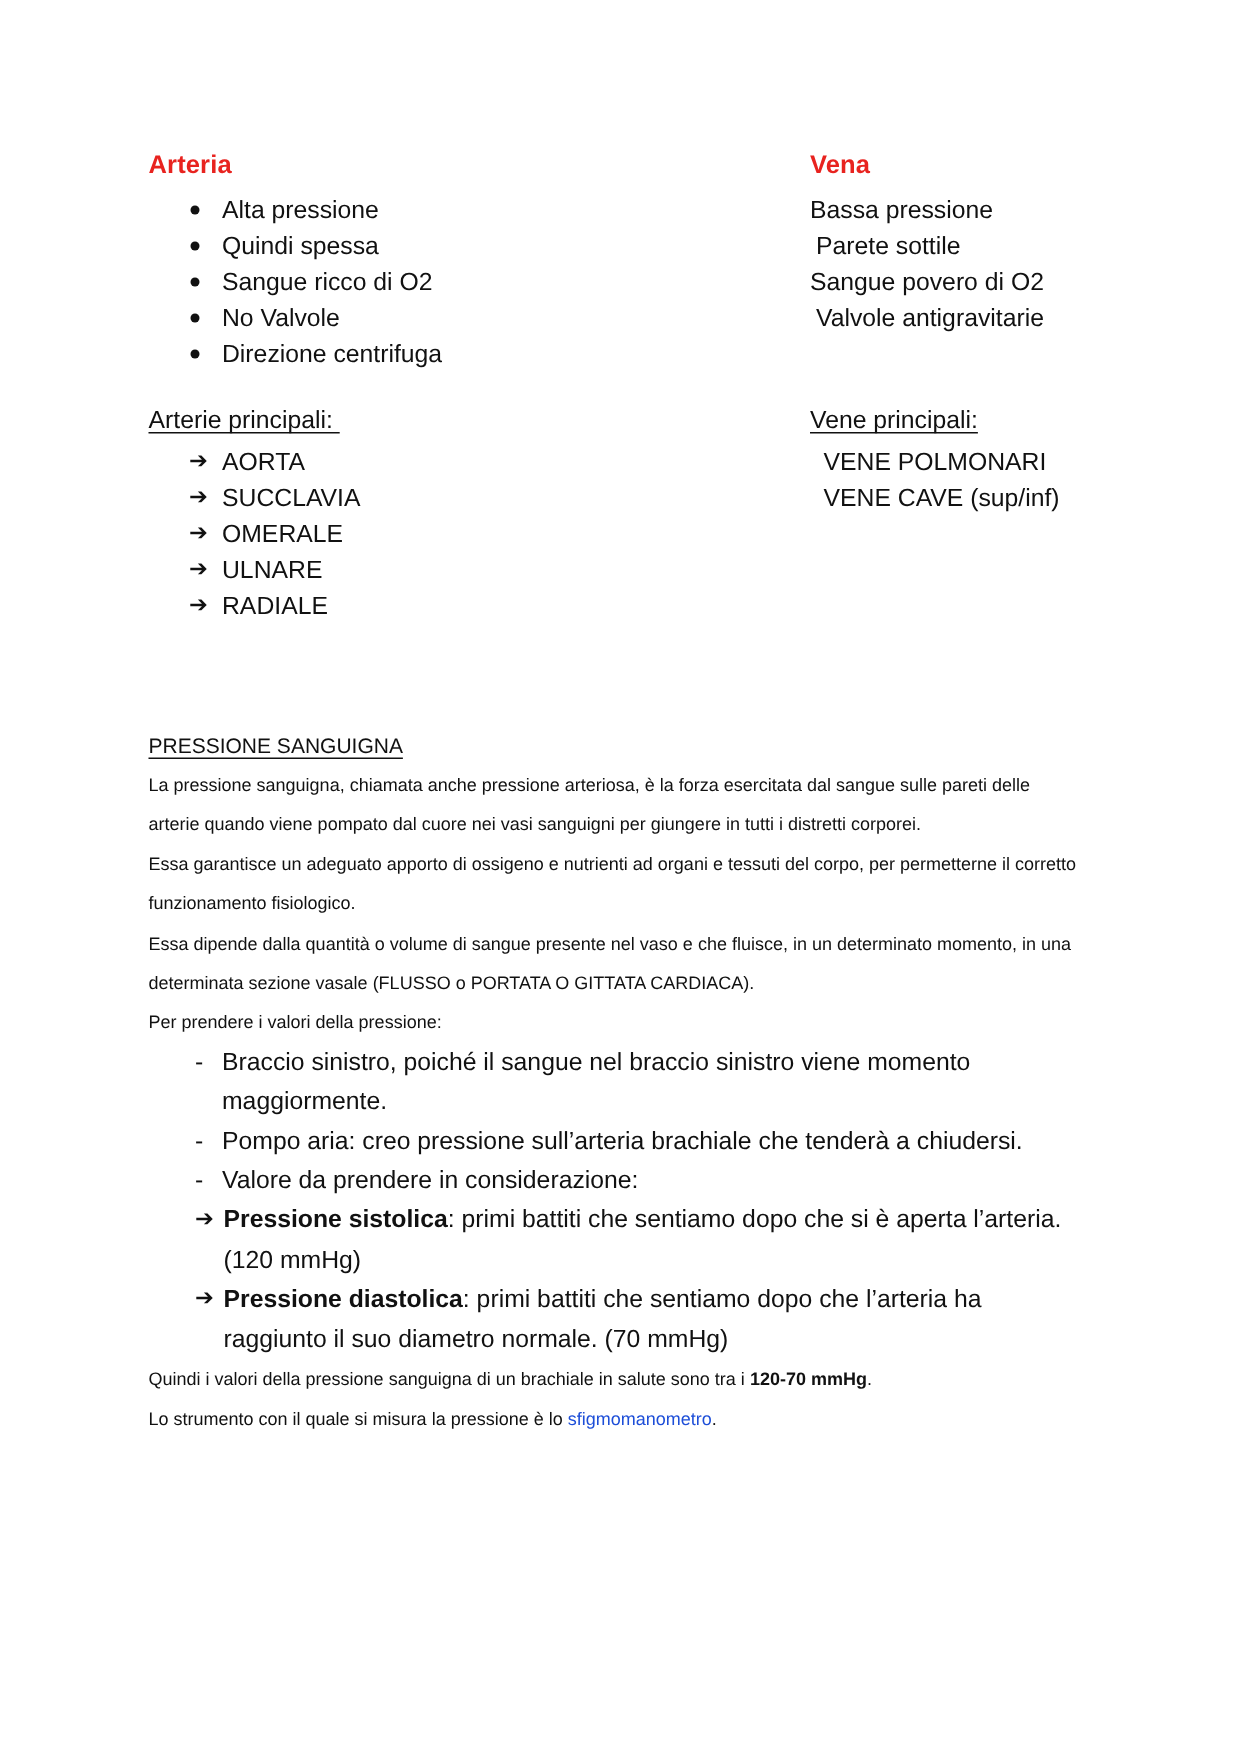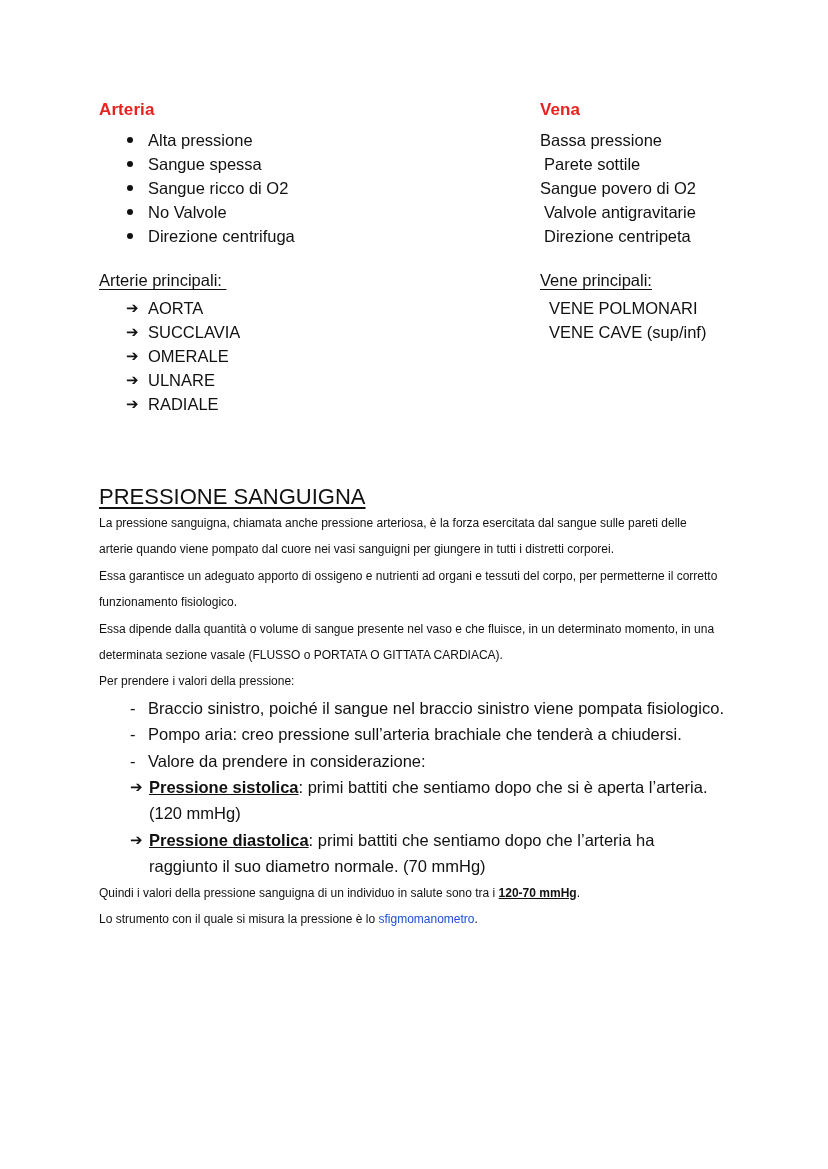--- a/index.html
+++ b/index.html
@@ -206,7 +206,7 @@
       <div class="vessel-title">Arteria</div>
       <ul class="bullets">
         <li><span class="dot"></span><span>Alta pressione</span></li>
-        <li><span class="dot"></span><span>Sangue spessa</span></li>
+        <li><span class="dot"></span><span>Quindi spessa</span></li>
         <li><span class="dot"></span><span>Sangue ricco di O2</span></li>
         <li><span class="dot"></span><span>No Valvole</span></li>
         <li><span class="dot"></span><span>Direzione centrifuga</span></li>

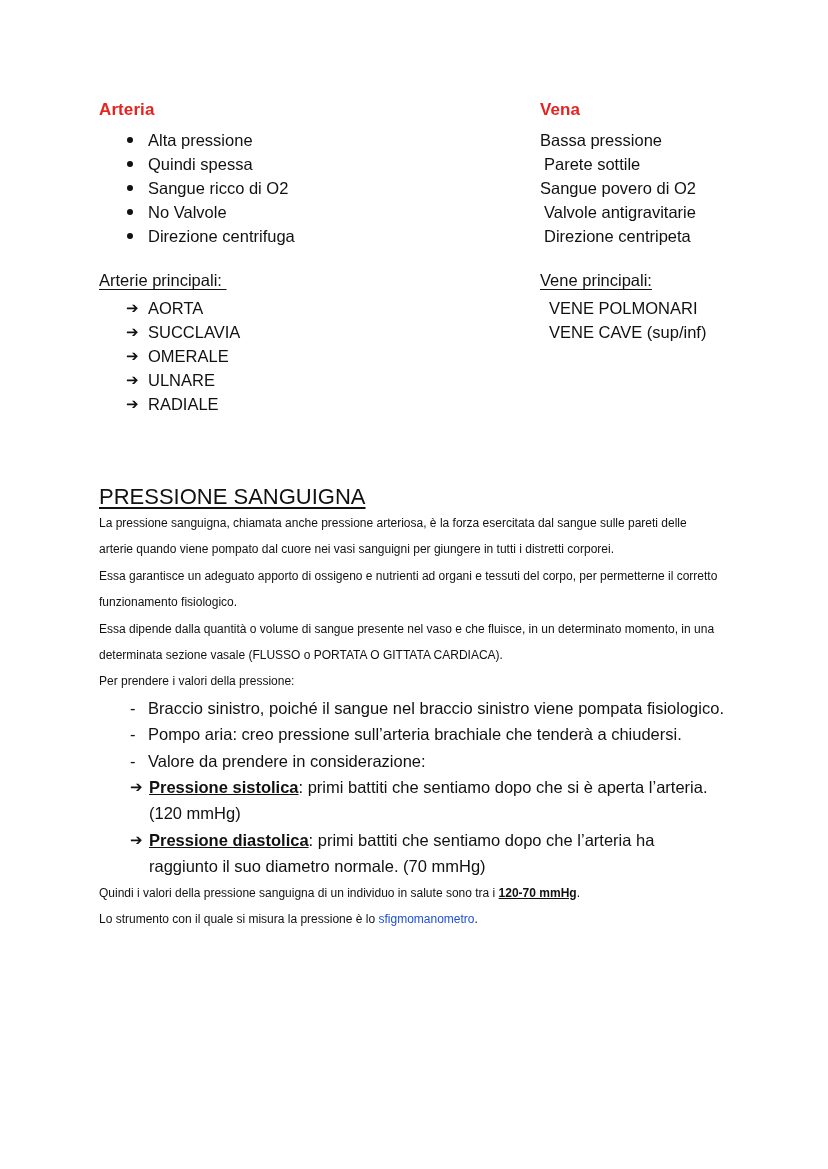--- a/index.html
+++ b/index.html
@@ -220,7 +220,6 @@
         <li class="indent1">Parete sottile</li>
         <li>Sangue povero di O2</li>
         <li class="indent1">Valvole antigravitarie</li>
-        <li class="indent1">Direzione centripeta</li>
       </ul>
     </div>
   </section>

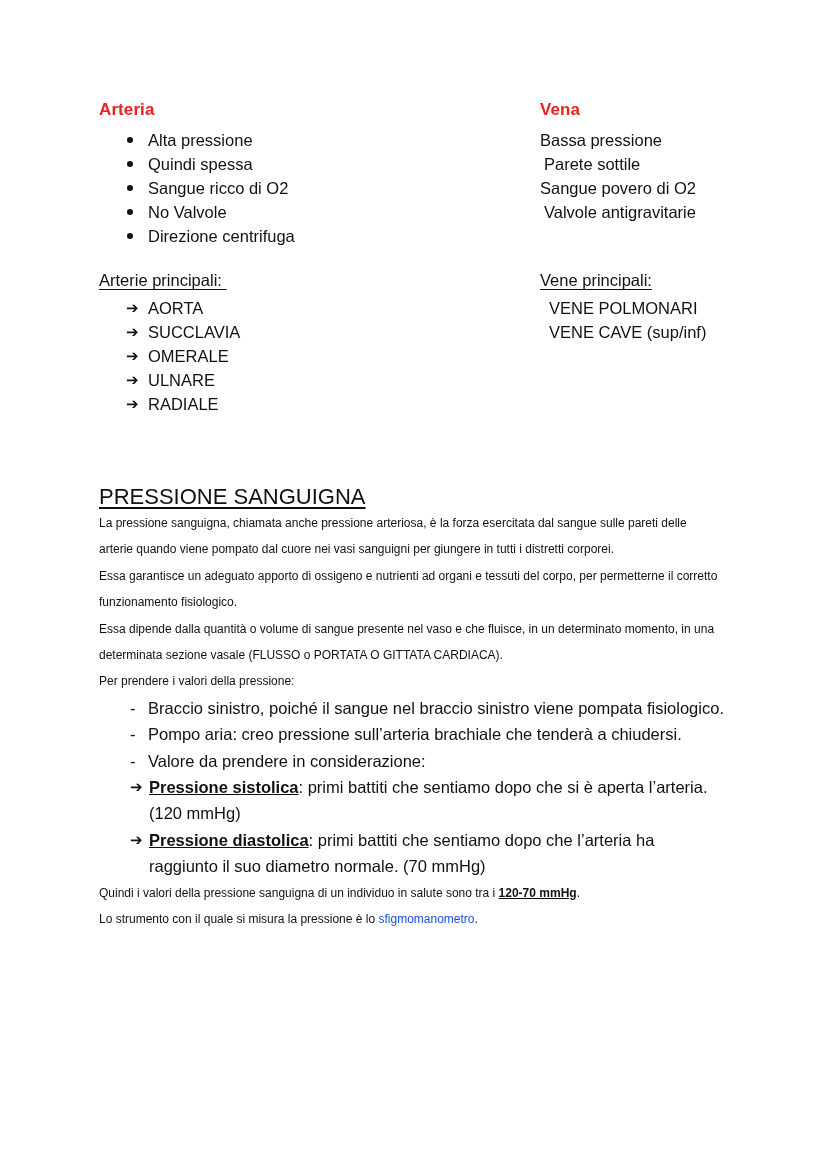--- a/index.html
+++ b/index.html
@@ -144,7 +144,7 @@
     width: 625px;
   }
   .prose h2 {
-    font-size: 22px;
+    font-size: 14px;
     line-height: 26px;
     font-weight: normal;
     text-decoration: underline;

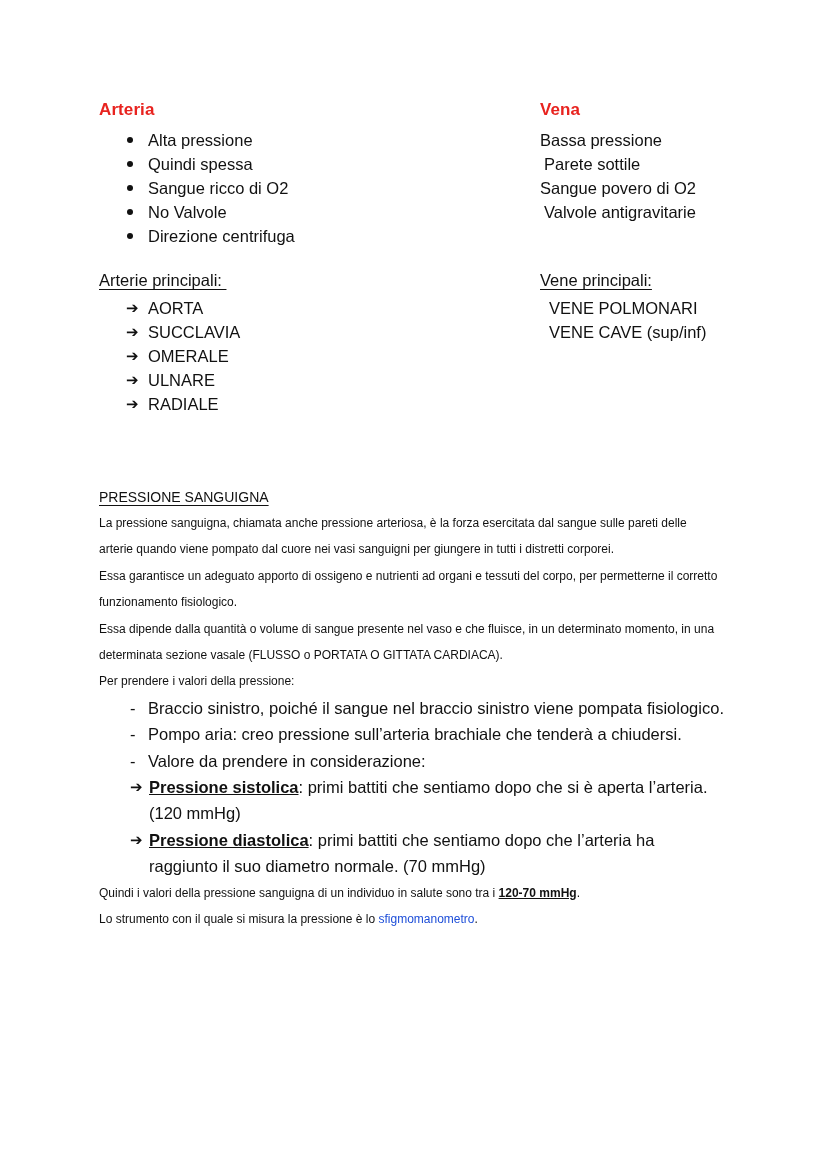--- a/index.html
+++ b/index.html
@@ -256,7 +256,7 @@
     <p>Per prendere i valori della pressione:</p>
 
     <ul class="dashes">
-      <li><span class="dash">-</span><span>Braccio sinistro, poiché il sangue nel braccio sinistro viene pompata fisiologico.</span></li>
+      <li><span class="dash">-</span><span>Braccio sinistro, poiché il sangue nel braccio sinistro viene momento maggiormente.</span></li>
       <li><span class="dash">-</span><span>Pompo aria: creo pressione sull’arteria brachiale che tenderà a chiudersi.</span></li>
       <li><span class="dash">-</span><span>Valore da prendere in considerazione:</span></li>
     </ul>

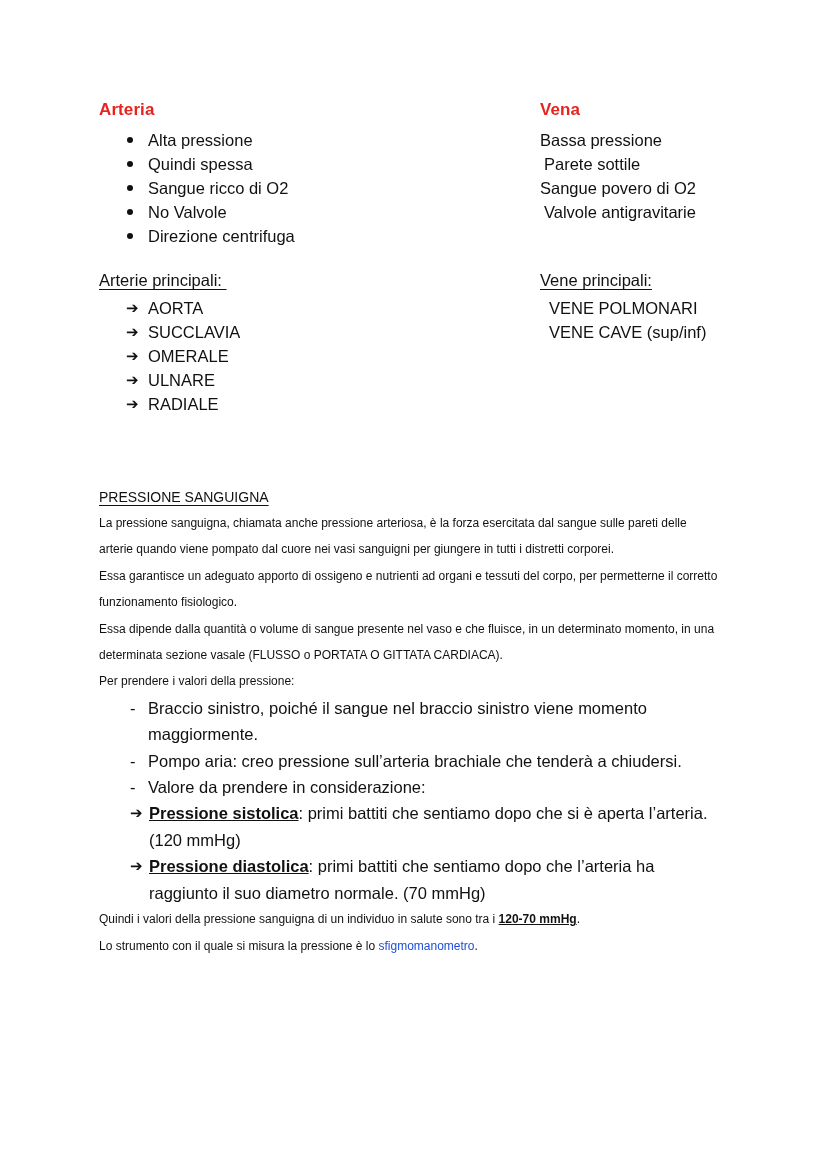--- a/index.html
+++ b/index.html
@@ -192,7 +192,7 @@
     font-size: 15px;
     line-height: 26.4px;
   }
-  .b { font-weight: bold; text-decoration: underline; }
+  .b { font-weight: bold; }
   .red { color: #1d4ed8; }
 </style>
 </head>

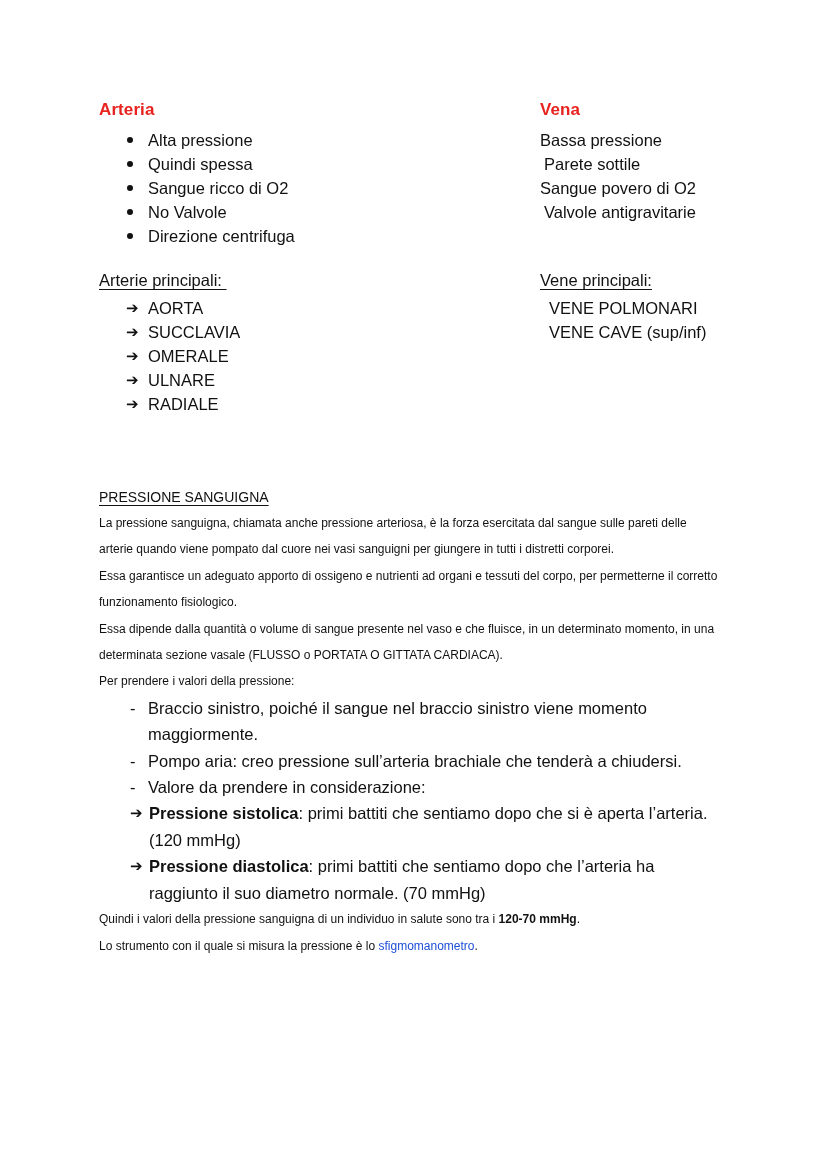--- a/index.html
+++ b/index.html
@@ -272,7 +272,7 @@
       </li>
     </ul>
 
-    <p><span>Quindi i valori della pressione sanguigna di un individuo in salute sono tra i </span><span class="b">120-70 mmHg</span><span>.</span></p>
+    <p><span>Quindi i valori della pressione sanguigna di un brachiale in salute sono tra i </span><span class="b">120-70 mmHg</span><span>.</span></p>
 
     <p><span>Lo strumento con il quale si misura la pressione è lo </span><span class="red">sfigmomanometro</span><span>.</span></p>
   </section>

